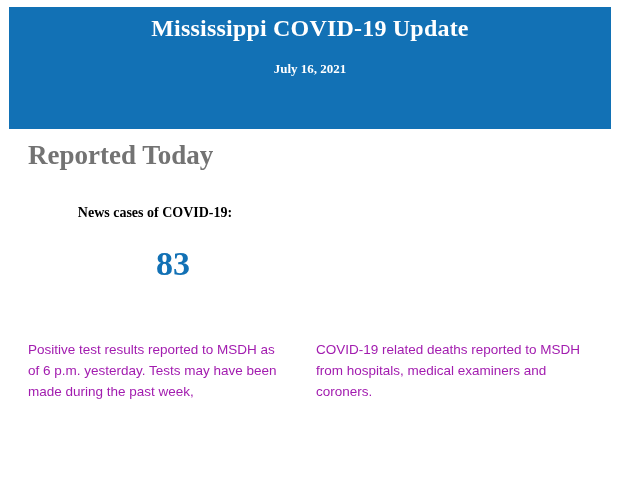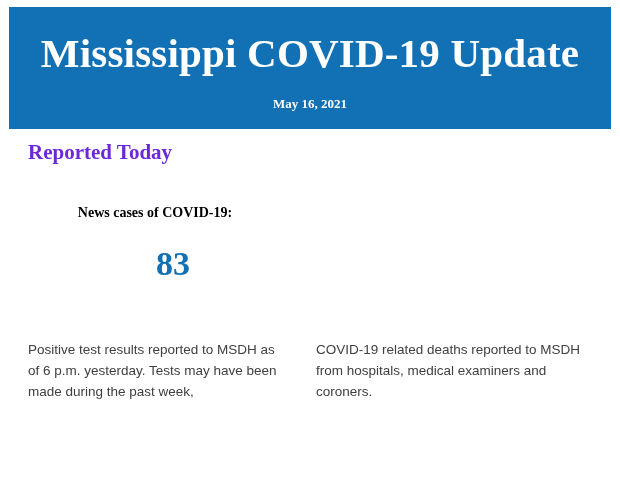--- a/index.html
+++ b/index.html
@@ -32,11 +32,11 @@
     justify-content: flex-start;
   }
   .header-title {
-    margin-top: 24px;
+    margin-top: 8px;
     color: #ffffff;
     font-family: "Liberation Serif", serif;
     font-weight: bold;
-    font-size: 41px;
+    font-size: 24px;
     letter-spacing: 0.2px;
     text-align: center;
     line-height: 1.1;

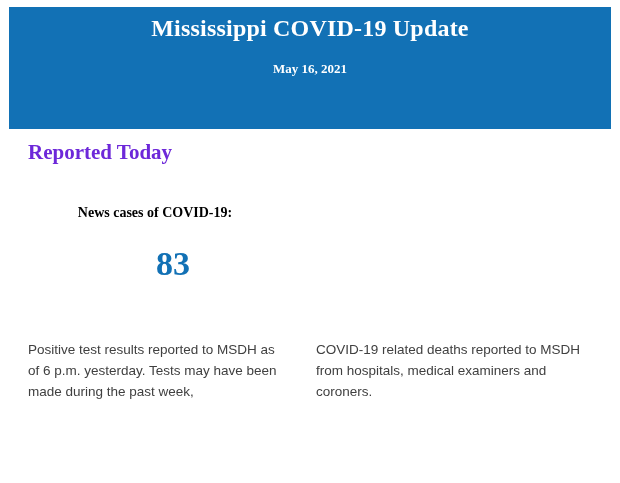--- a/index.html
+++ b/index.html
@@ -115,7 +115,7 @@
 
   <div class="header-banner">
     <div class="header-title">Mississippi COVID-19 Update</div>
-    <div class="header-date">May 16, 2021</div>
+    <div class="header-date">July 16, 2021</div>
   </div>
 
   <div class="section-title">Reported Today</div>

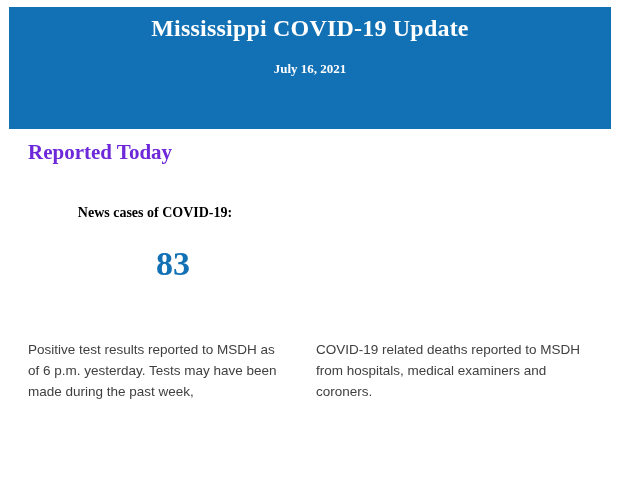--- a/index.html
+++ b/index.html
@@ -53,10 +53,10 @@
     position: absolute;
     left: 28px;
     top: 140px;
-    color: #6d28d9;
+    color: #737373;
     font-family: "Liberation Serif", serif;
     font-weight: bold;
-    font-size: 21px;
+    font-size: 27px;
   }
   .stats {
     position: absolute;

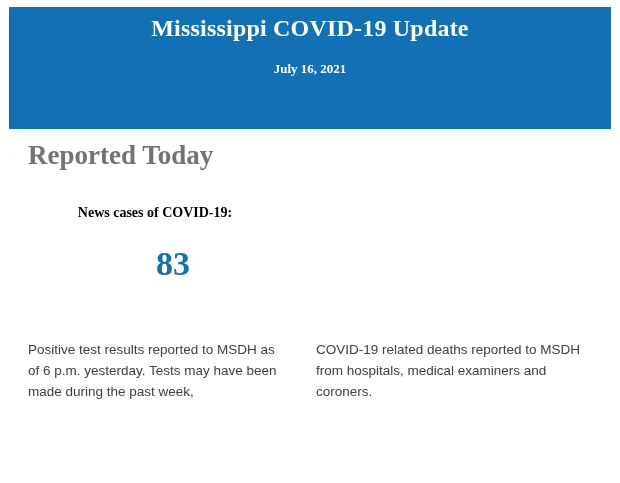--- a/index.html
+++ b/index.html
@@ -102,7 +102,7 @@
     box-sizing: border-box;
     font-family: "Liberation Sans", sans-serif;
     font-size: 13.5px;
-    color: #404040;
+    color: #a21caf;
     line-height: 1.55;
   }
   .desc-col.left { padding-left: 28px; padding-right: 22px; }

